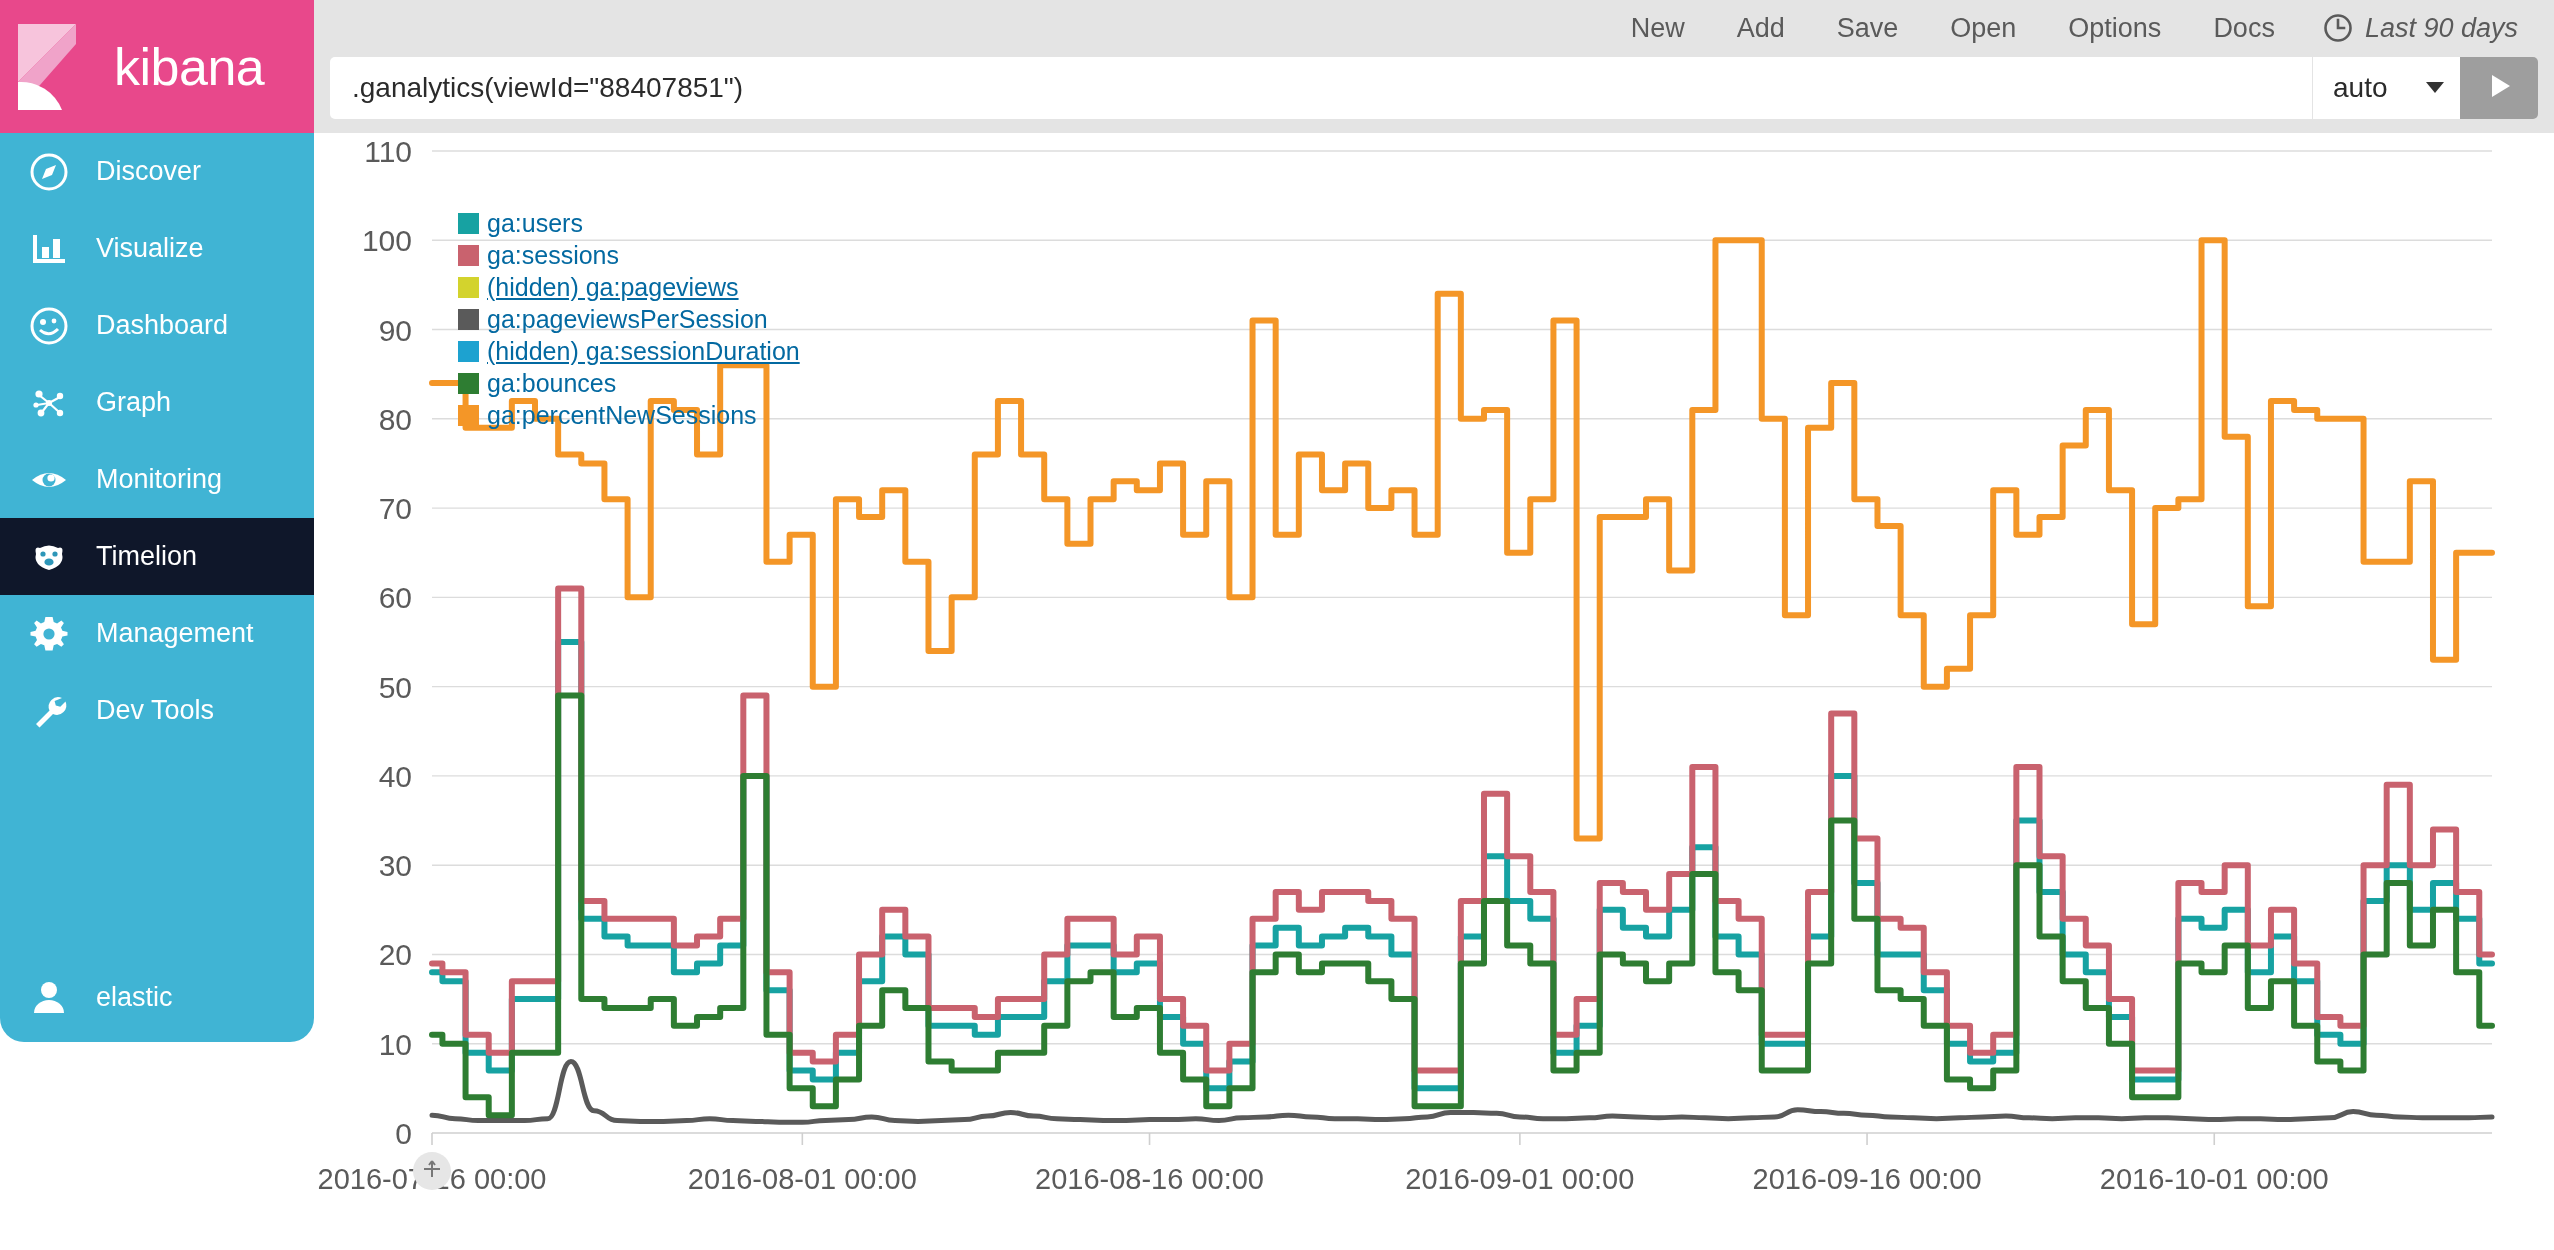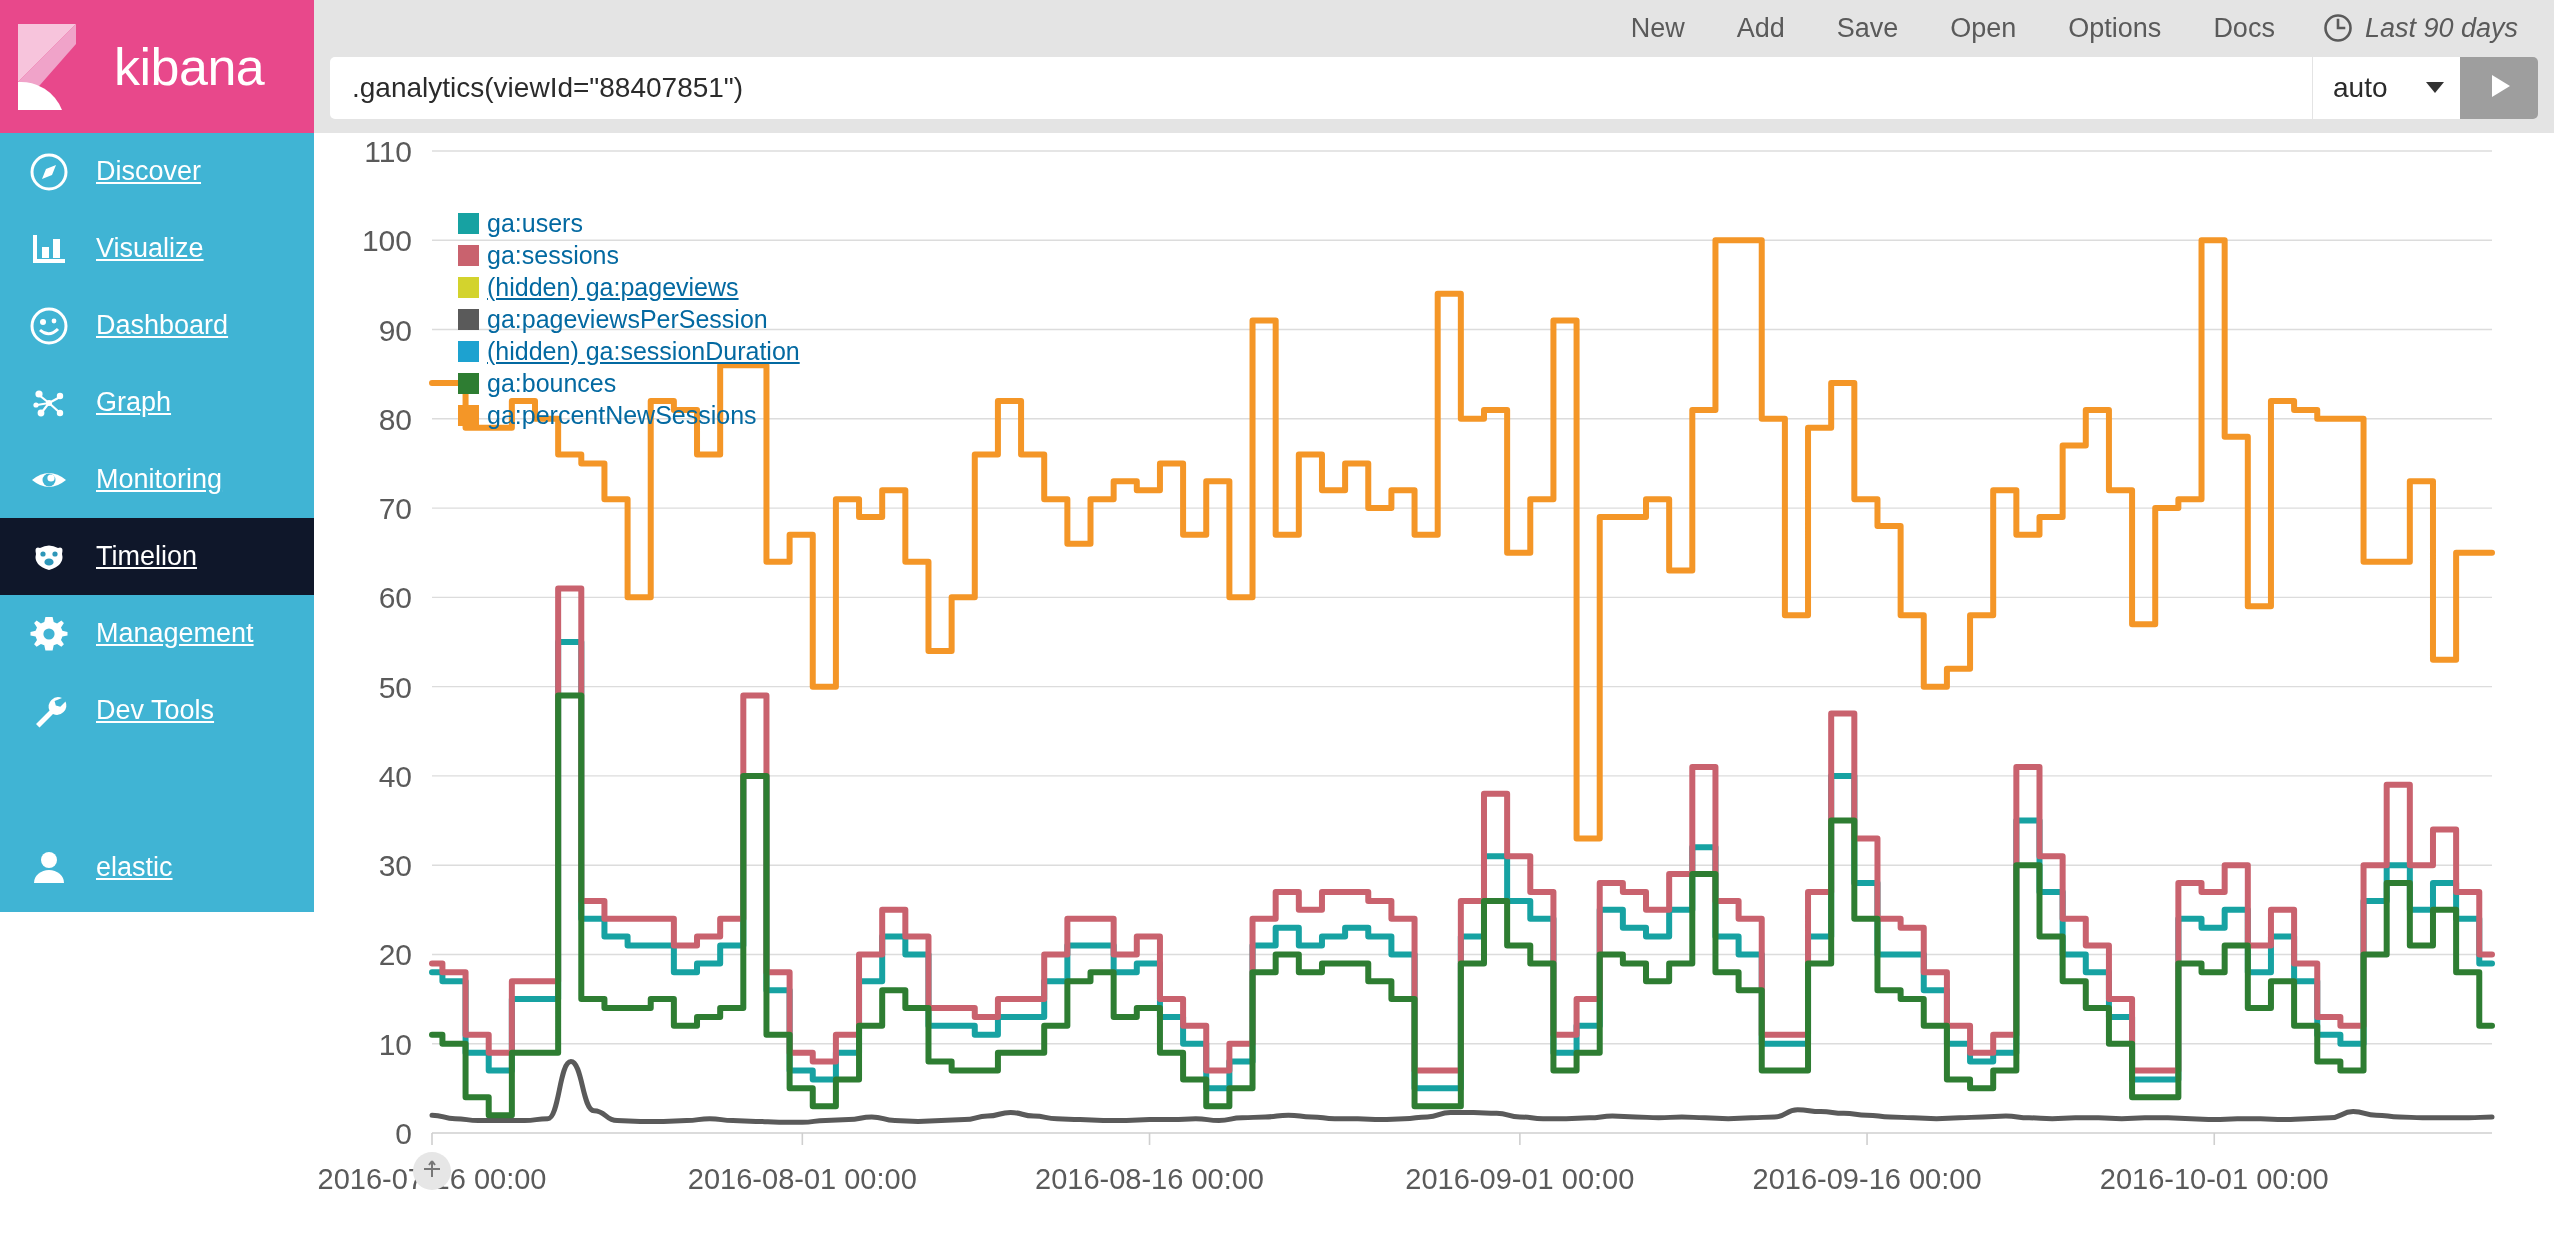--- a/index.html
+++ b/index.html
@@ -13,11 +13,11 @@
 
   
   #sidebar {
-    width: 314px; height: 912px;
+    width: 314px; height: 1042px;
     background: #40b4d4;
     display: flex; flex-direction: column;
     flex: 0 0 314px;
-    position: relative; z-index: 5;
+    position: relative; z-index: 5; border-radius: 24px;
   }
   #brand {
     height: 133px; background: #e8488b;

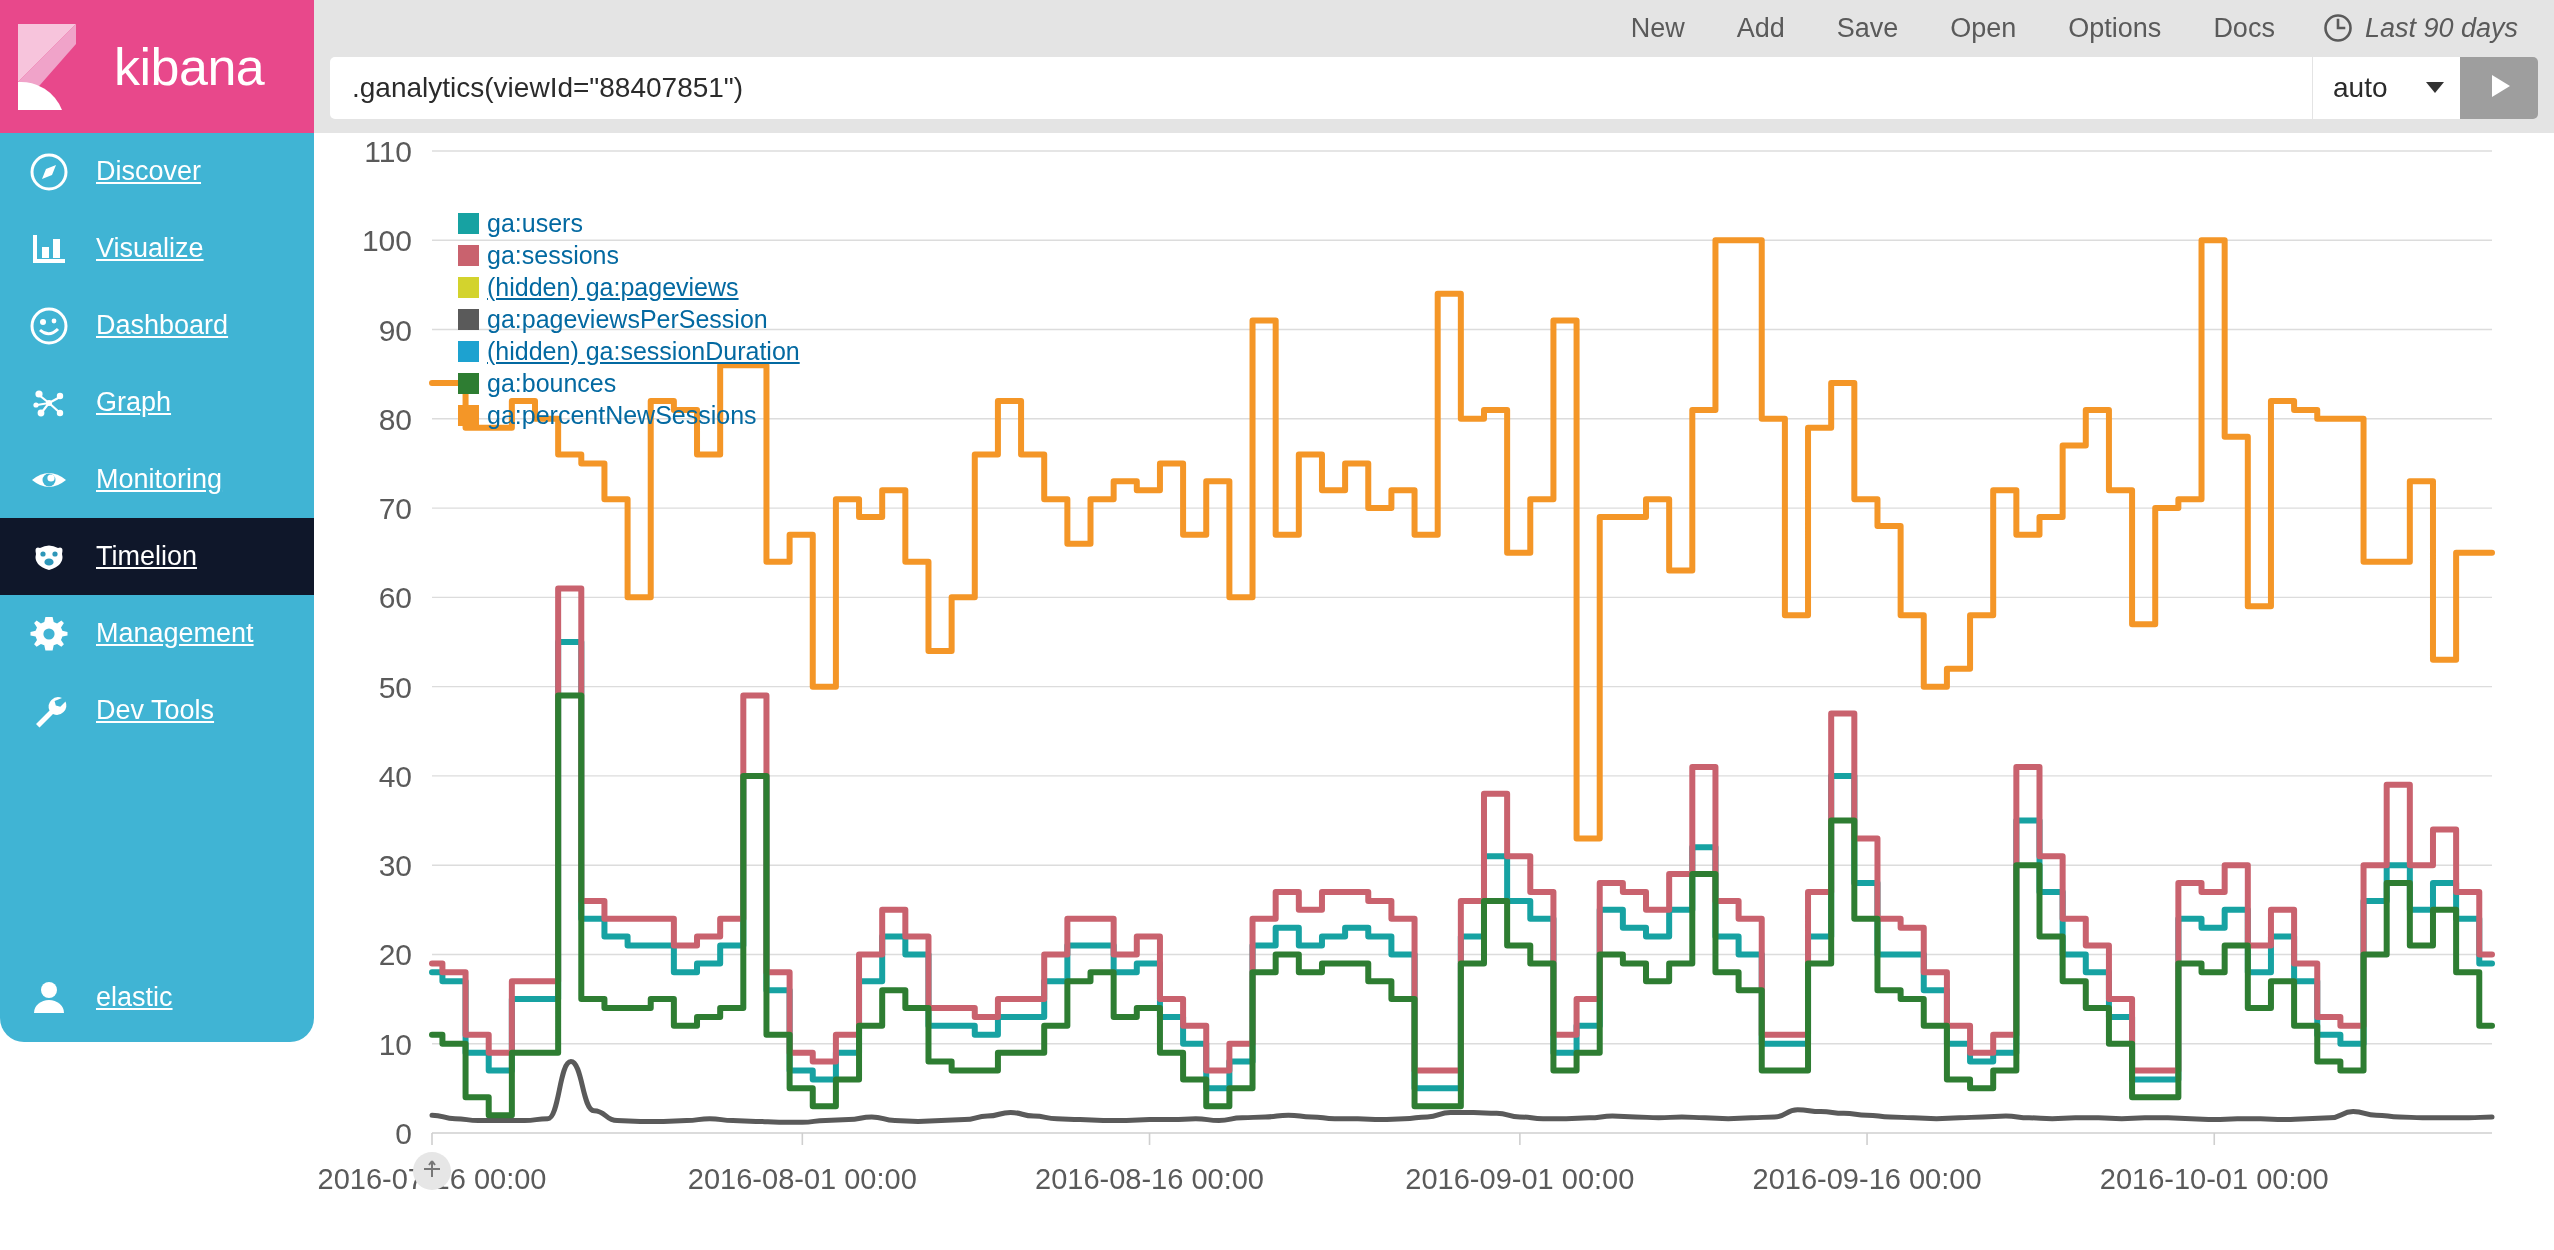--- a/index.html
+++ b/index.html
@@ -34,7 +34,6 @@
     height: 77px; display: flex; align-items: center;
     gap: 26px; padding-left: 28px; cursor: pointer;
     color: #ffffff;
-    text-decoration: underline;
   }
   .nav-item.active { background: #0f172a; }
   .nav-icon { width: 42px; height: 42px; flex: 0 0 42px; display: flex; align-items: center; justify-content: center; }

